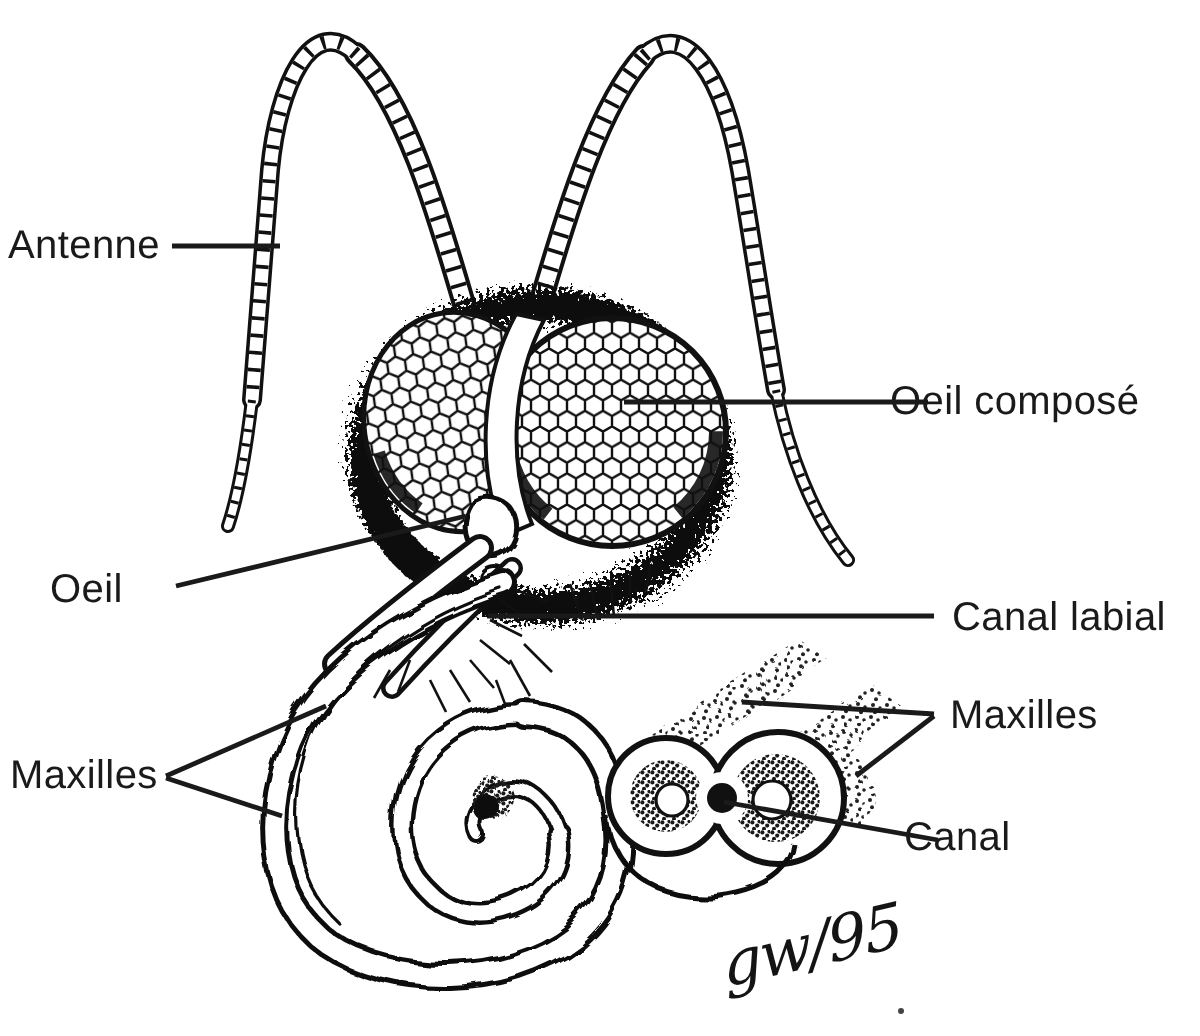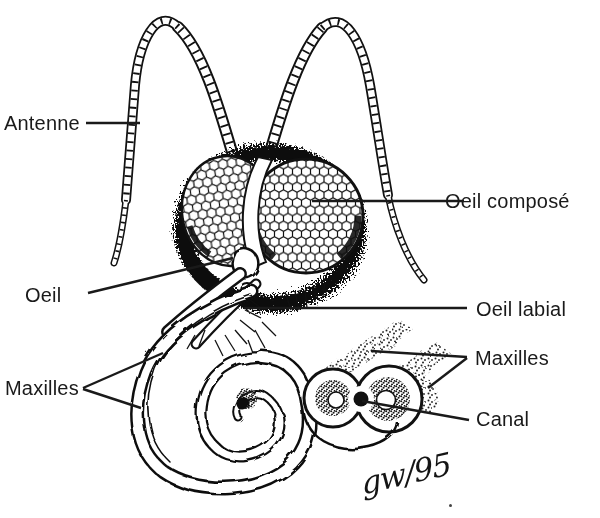--- a/index.html
+++ b/index.html
@@ -180,7 +180,7 @@
 <div class="lbl" style="left:4px;top:112px">Antenne</div>
 <div class="lbl" style="left:445px;top:190px">Oeil composé</div>
 <div class="lbl" style="left:25px;top:284px">Oeil</div>
-<div class="lbl" style="left:476px;top:298px">Oeil labial</div>
+<div class="lbl" style="left:476px;top:298px">Canal labial</div>
 <div class="lbl" style="left:5px;top:377px">Maxilles</div>
 <div class="lbl" style="left:475px;top:347px">Maxilles</div>
 <div class="lbl" style="left:476px;top:408px">Canal</div>

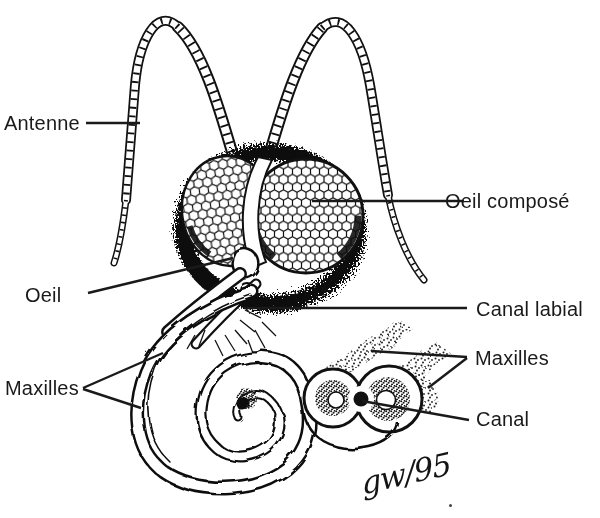--- a/index.html
+++ b/index.html
@@ -183,7 +183,7 @@
 <div class="lbl" style="left:476px;top:298px">Canal labial</div>
 <div class="lbl" style="left:5px;top:377px">Maxilles</div>
 <div class="lbl" style="left:475px;top:347px">Maxilles</div>
-<div class="lbl" style="left:476px;top:408px">Canal</div>
+<div class="lbl" style="left:452px;top:408px">Canal</div>
 
 <div class="sig">gw/95</div>
 <div class="ink-dot"></div>

